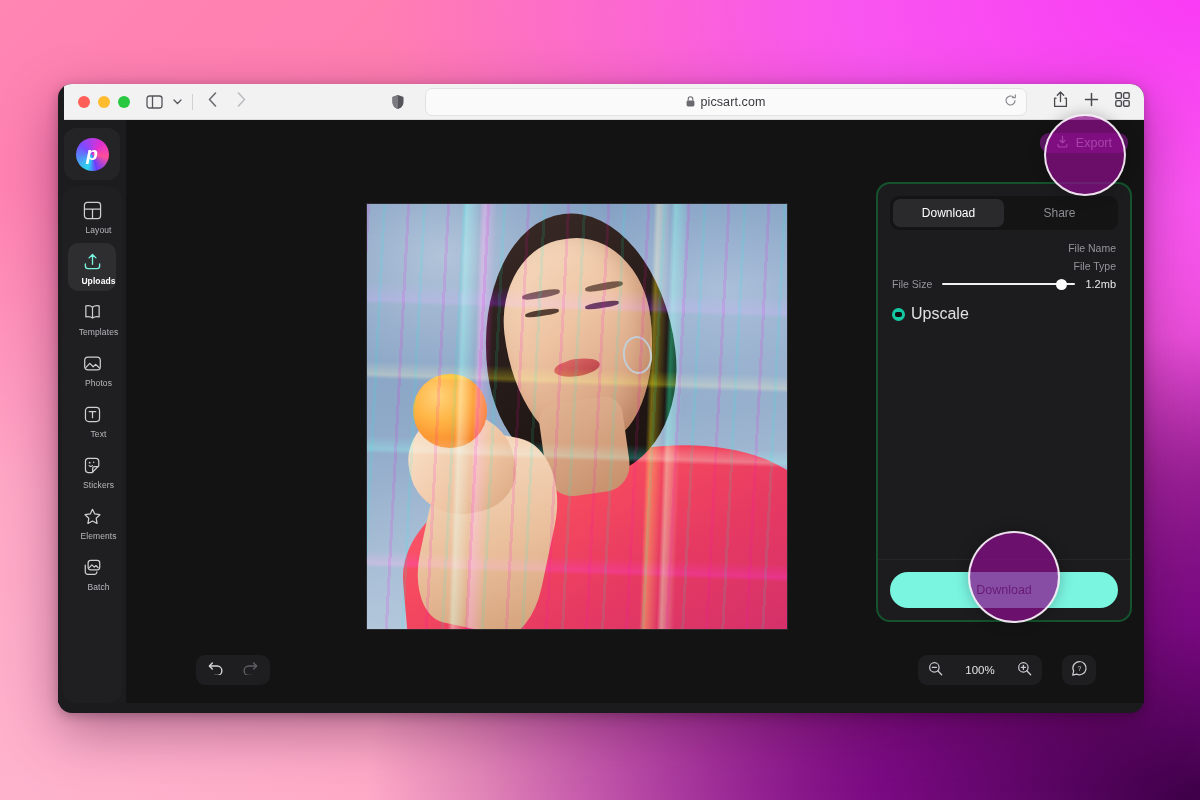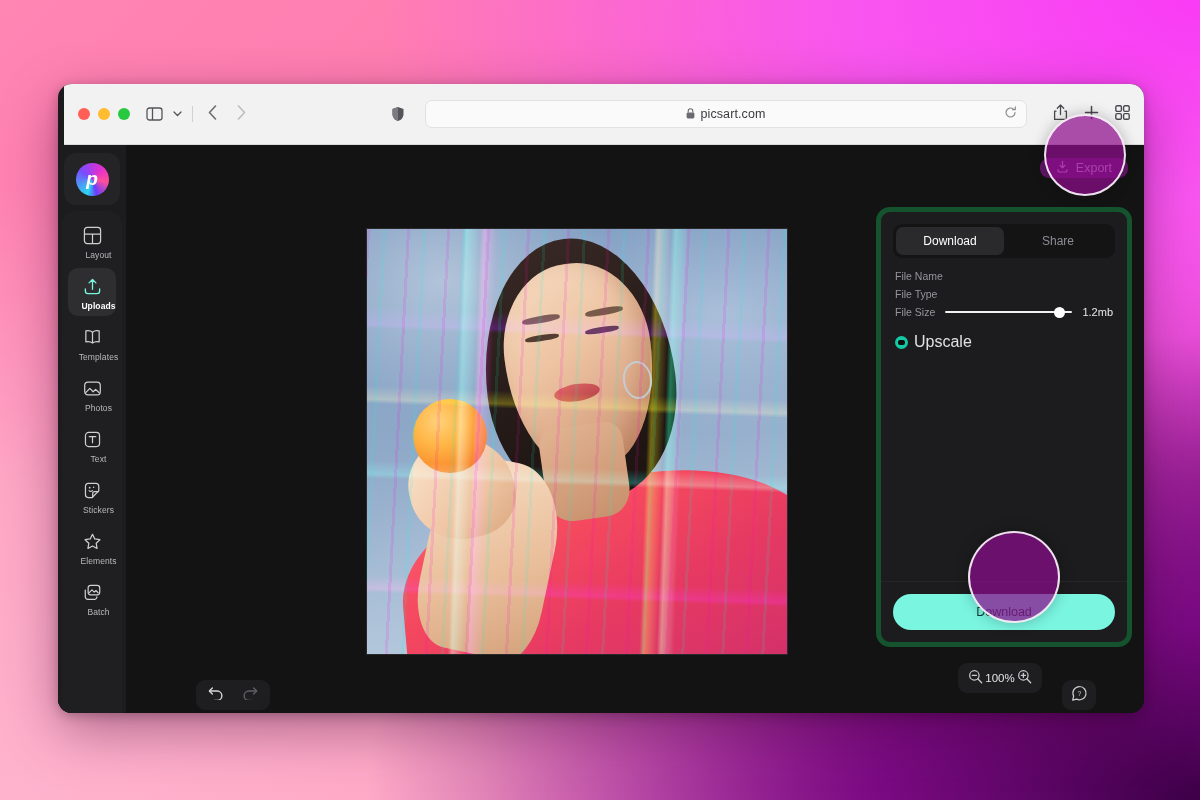--- a/index.html
+++ b/index.html
@@ -26,7 +26,7 @@
   }
 
   .titlebar {
-    height: 61px; background: #f3f2f2;
+    height: 36px; background: #f3f2f2;
     display: flex; align-items: center;
     padding: 0 14px; gap: 10px;
     border-bottom: 1px solid #dcdadb;

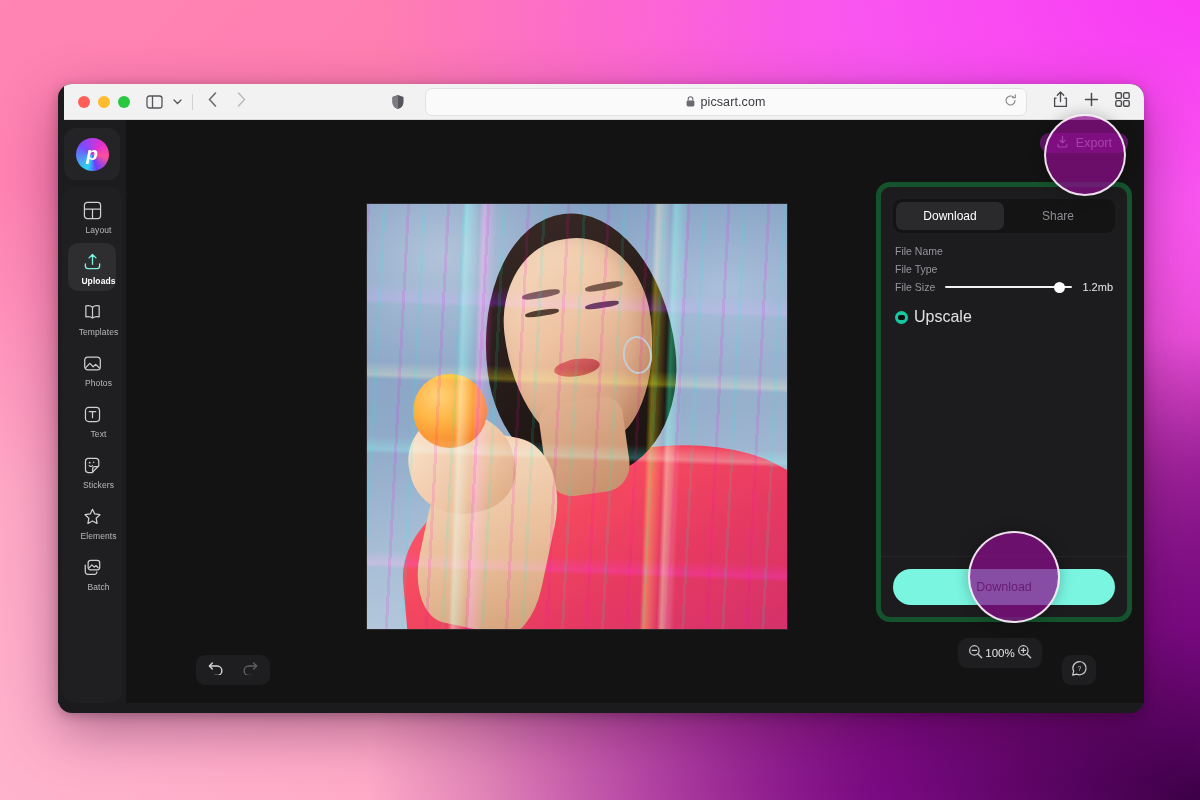--- a/index.html
+++ b/index.html
@@ -217,7 +217,8 @@
     width: 256px; height: 440px;
     background: #1c1c1e; border-radius: 14px;
     display: flex; flex-direction: column;
-    border: 5px solid #14532d;
+    border: 2px solid #14532d;
+    text-align: right;
   }
   .tabs {
     margin: 12px 12px 0; height: 34px; background: #141415; border-radius: 9px;

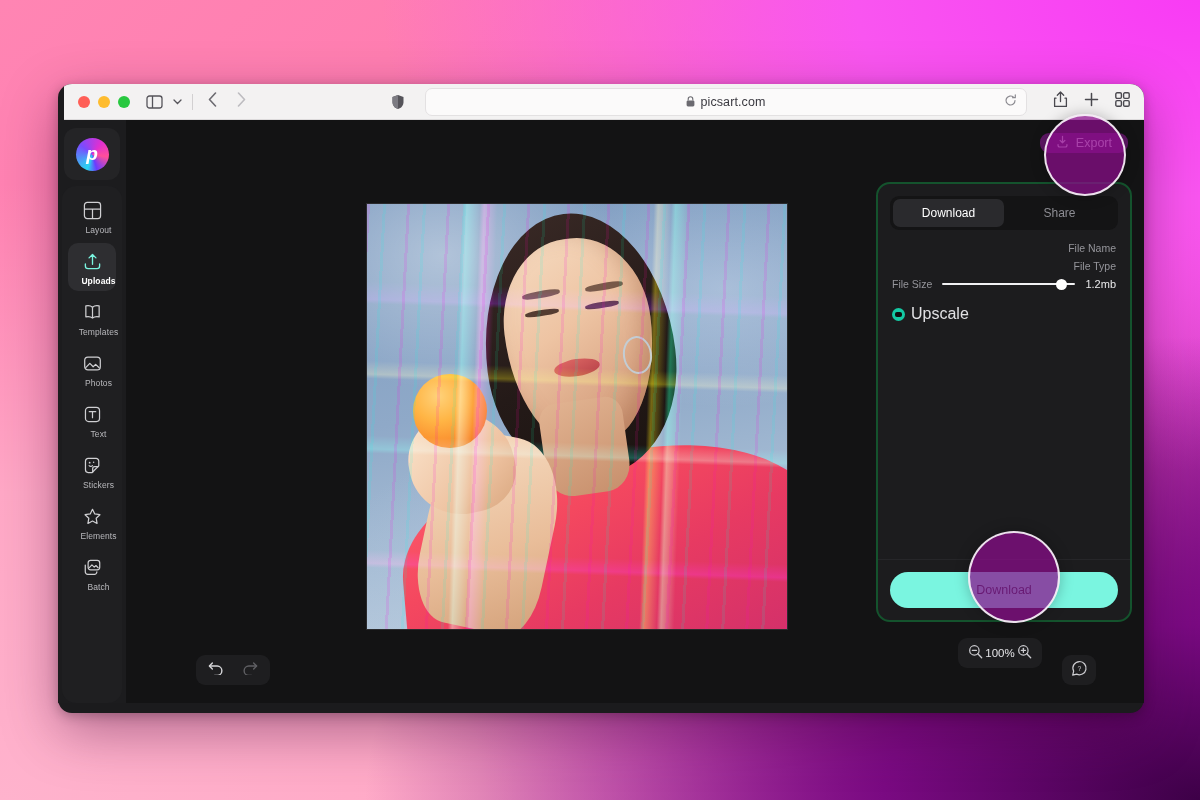--- a/index.html
+++ b/index.html
@@ -191,9 +191,9 @@
 
   
   .zoom-group {
-    position: absolute; right: 102px; bottom: 35px;
+    position: absolute; right: 102px; bottom: 18px;
     height: 30px; background: #1e1e20; border-radius: 9px;
-    display: flex; align-items: center; gap: 2px; padding: 0 10px; color: #cdcdd1;
+    display: flex; align-items: center; gap: 22px; padding: 0 10px; color: #cdcdd1;
   }
   .zoom-pct { font-size: 11.5px; color: #e3e3e6; min-width: 30px; text-align: center; }
   .help-btn {

